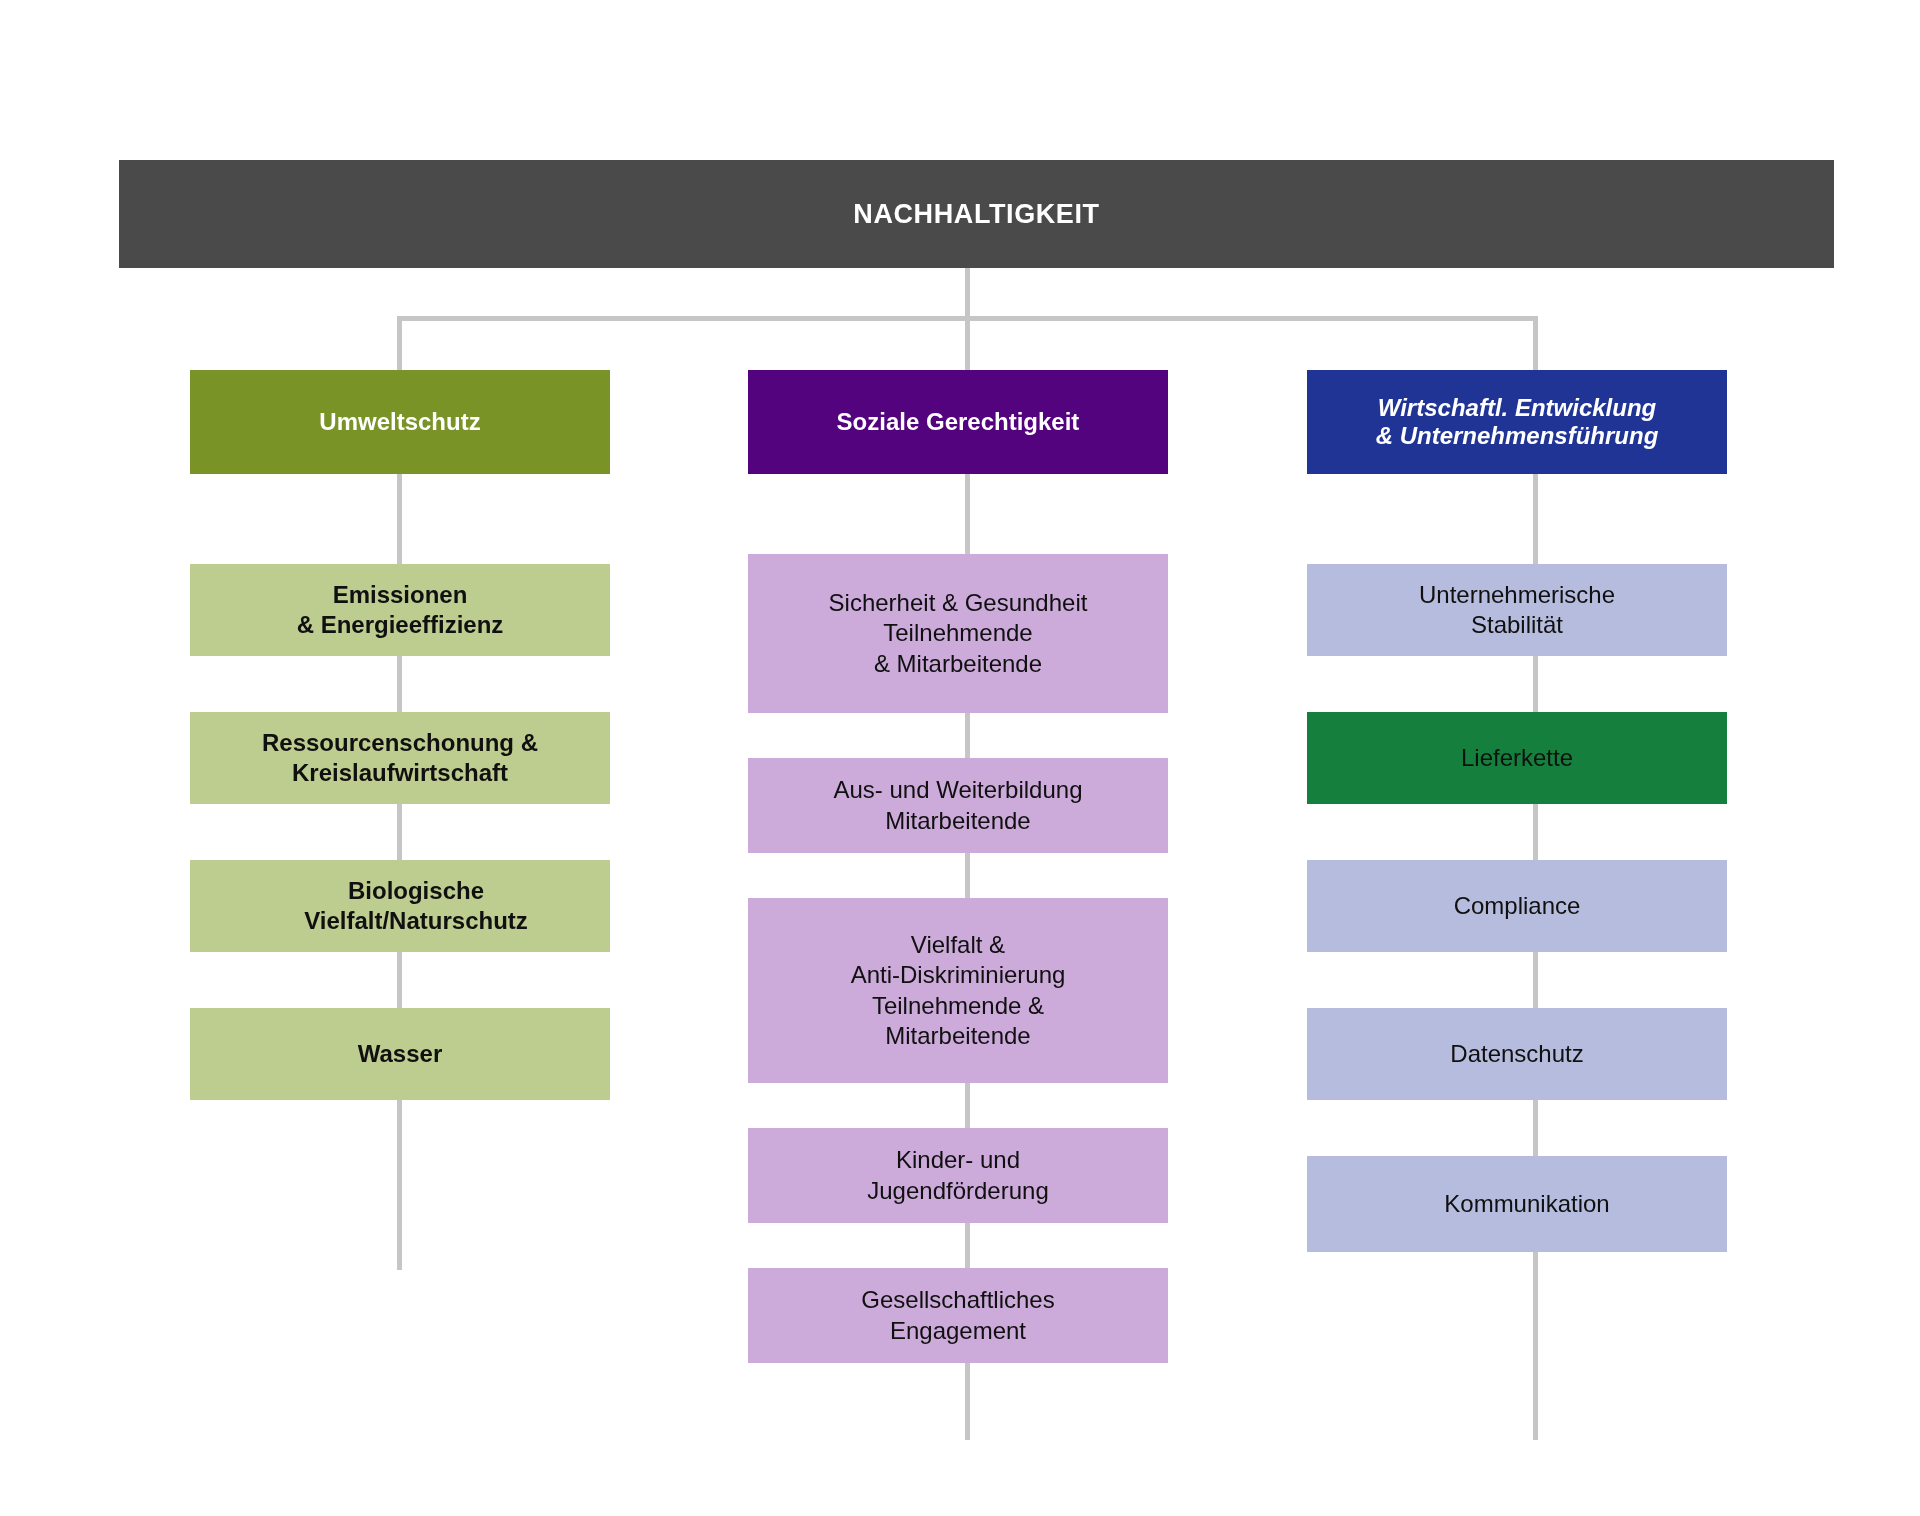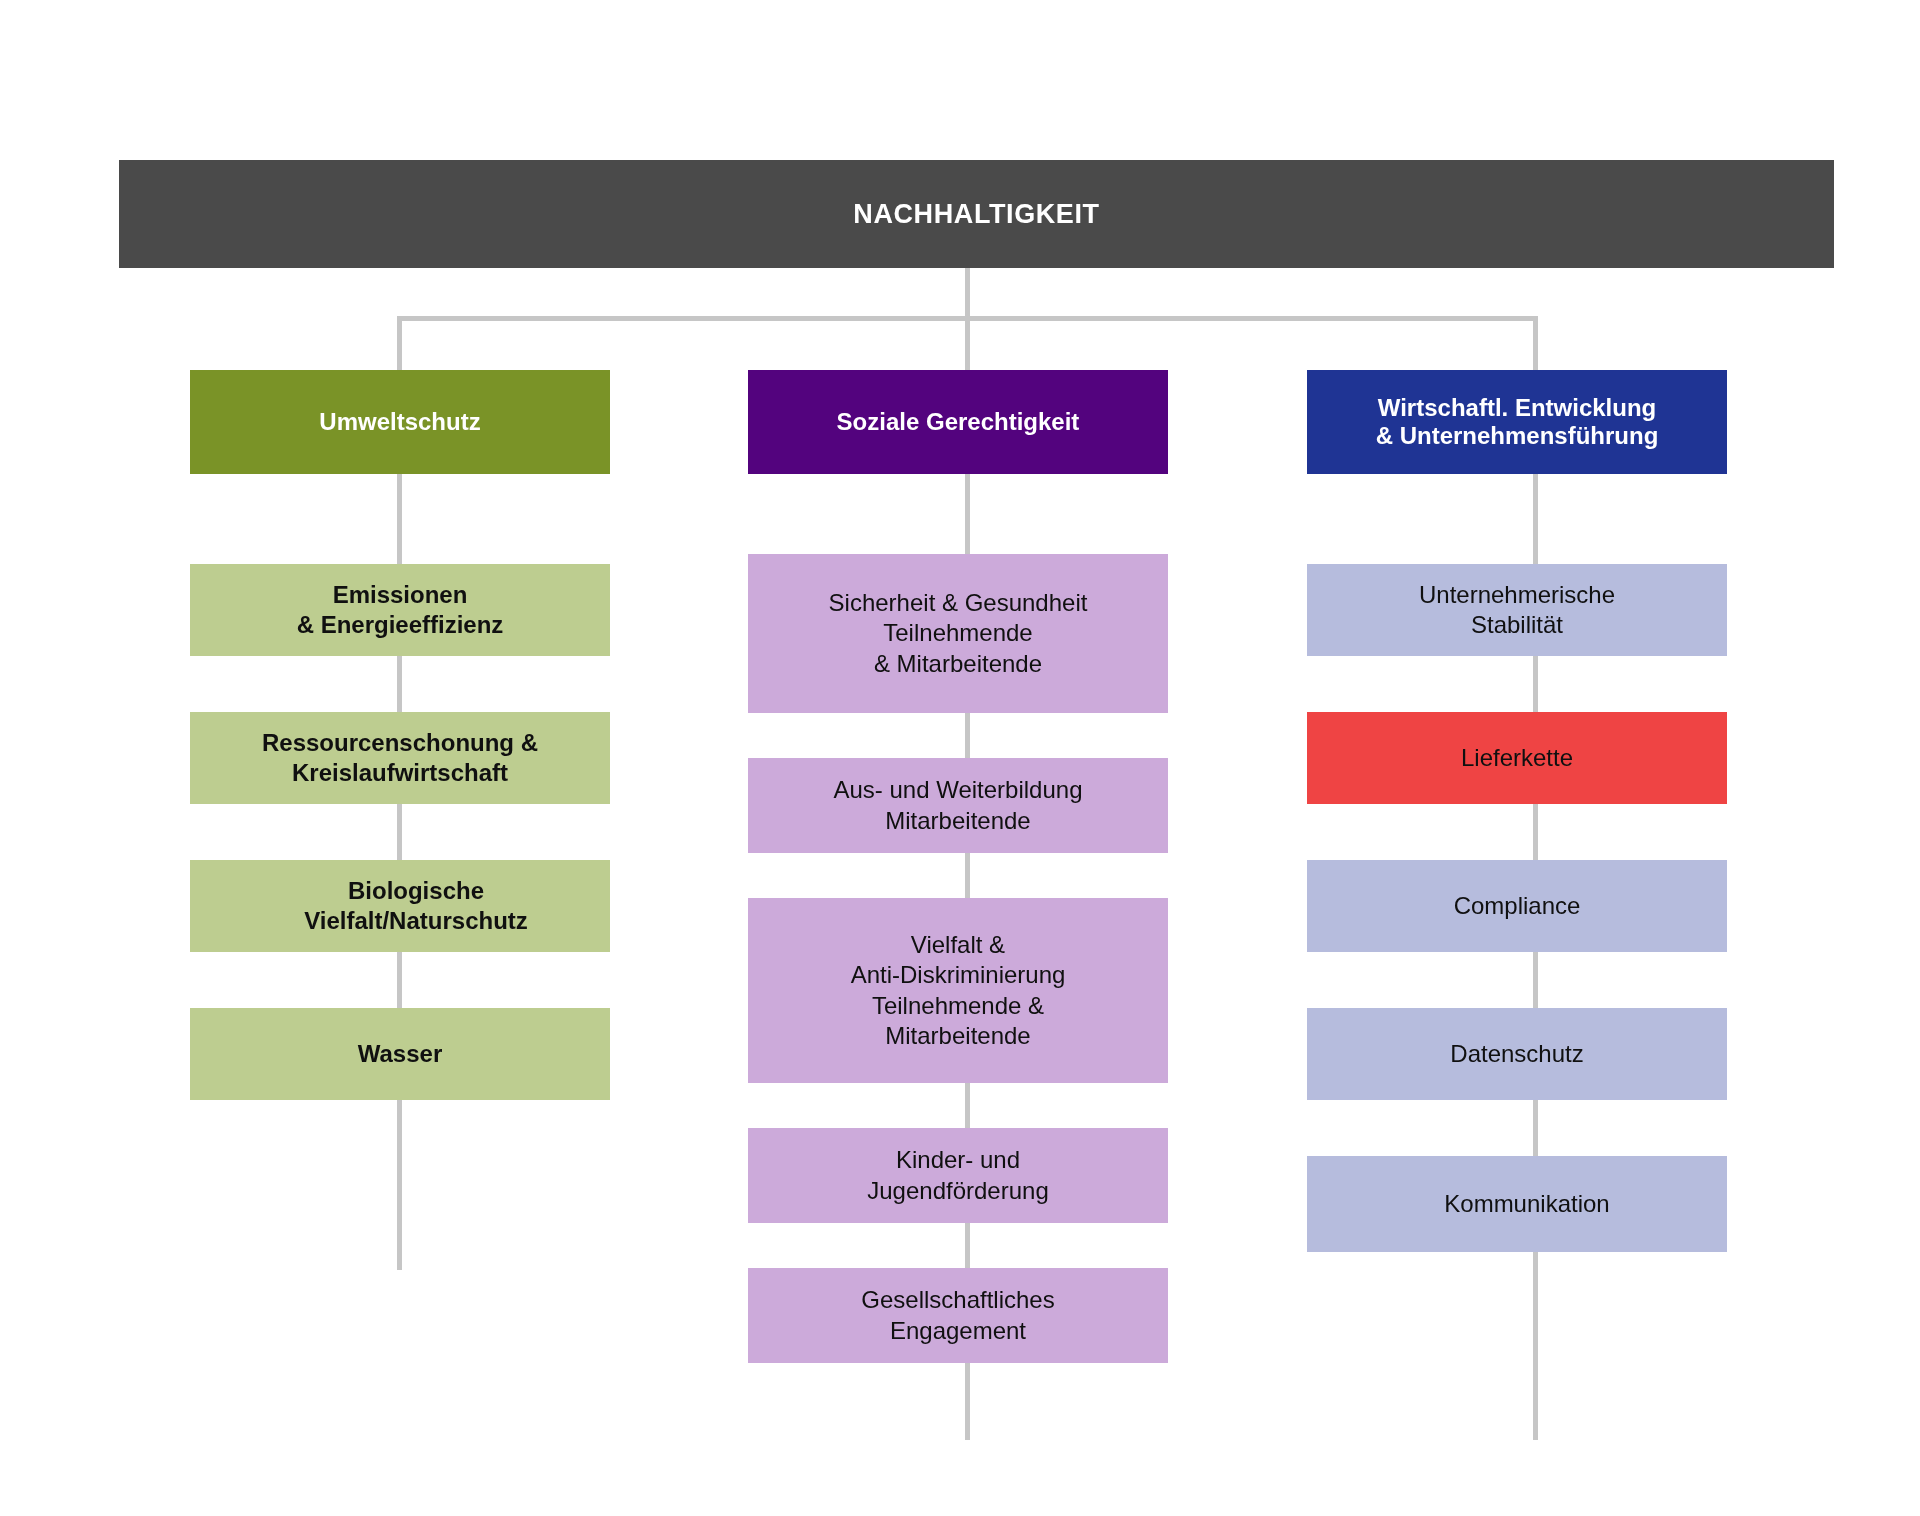--- a/index.html
+++ b/index.html
@@ -80,7 +80,7 @@
   }
   .cat-env { background: #7a9327; height: 104px; }
   .cat-soc { background: #53037e; height: 104px; }
-  .cat-gov { background: #1f3494; height: 104px; }
+  .cat-gov { background: #1f3494; height: 104px; font-style: italic; }
 
   .item-box {
     position: relative;

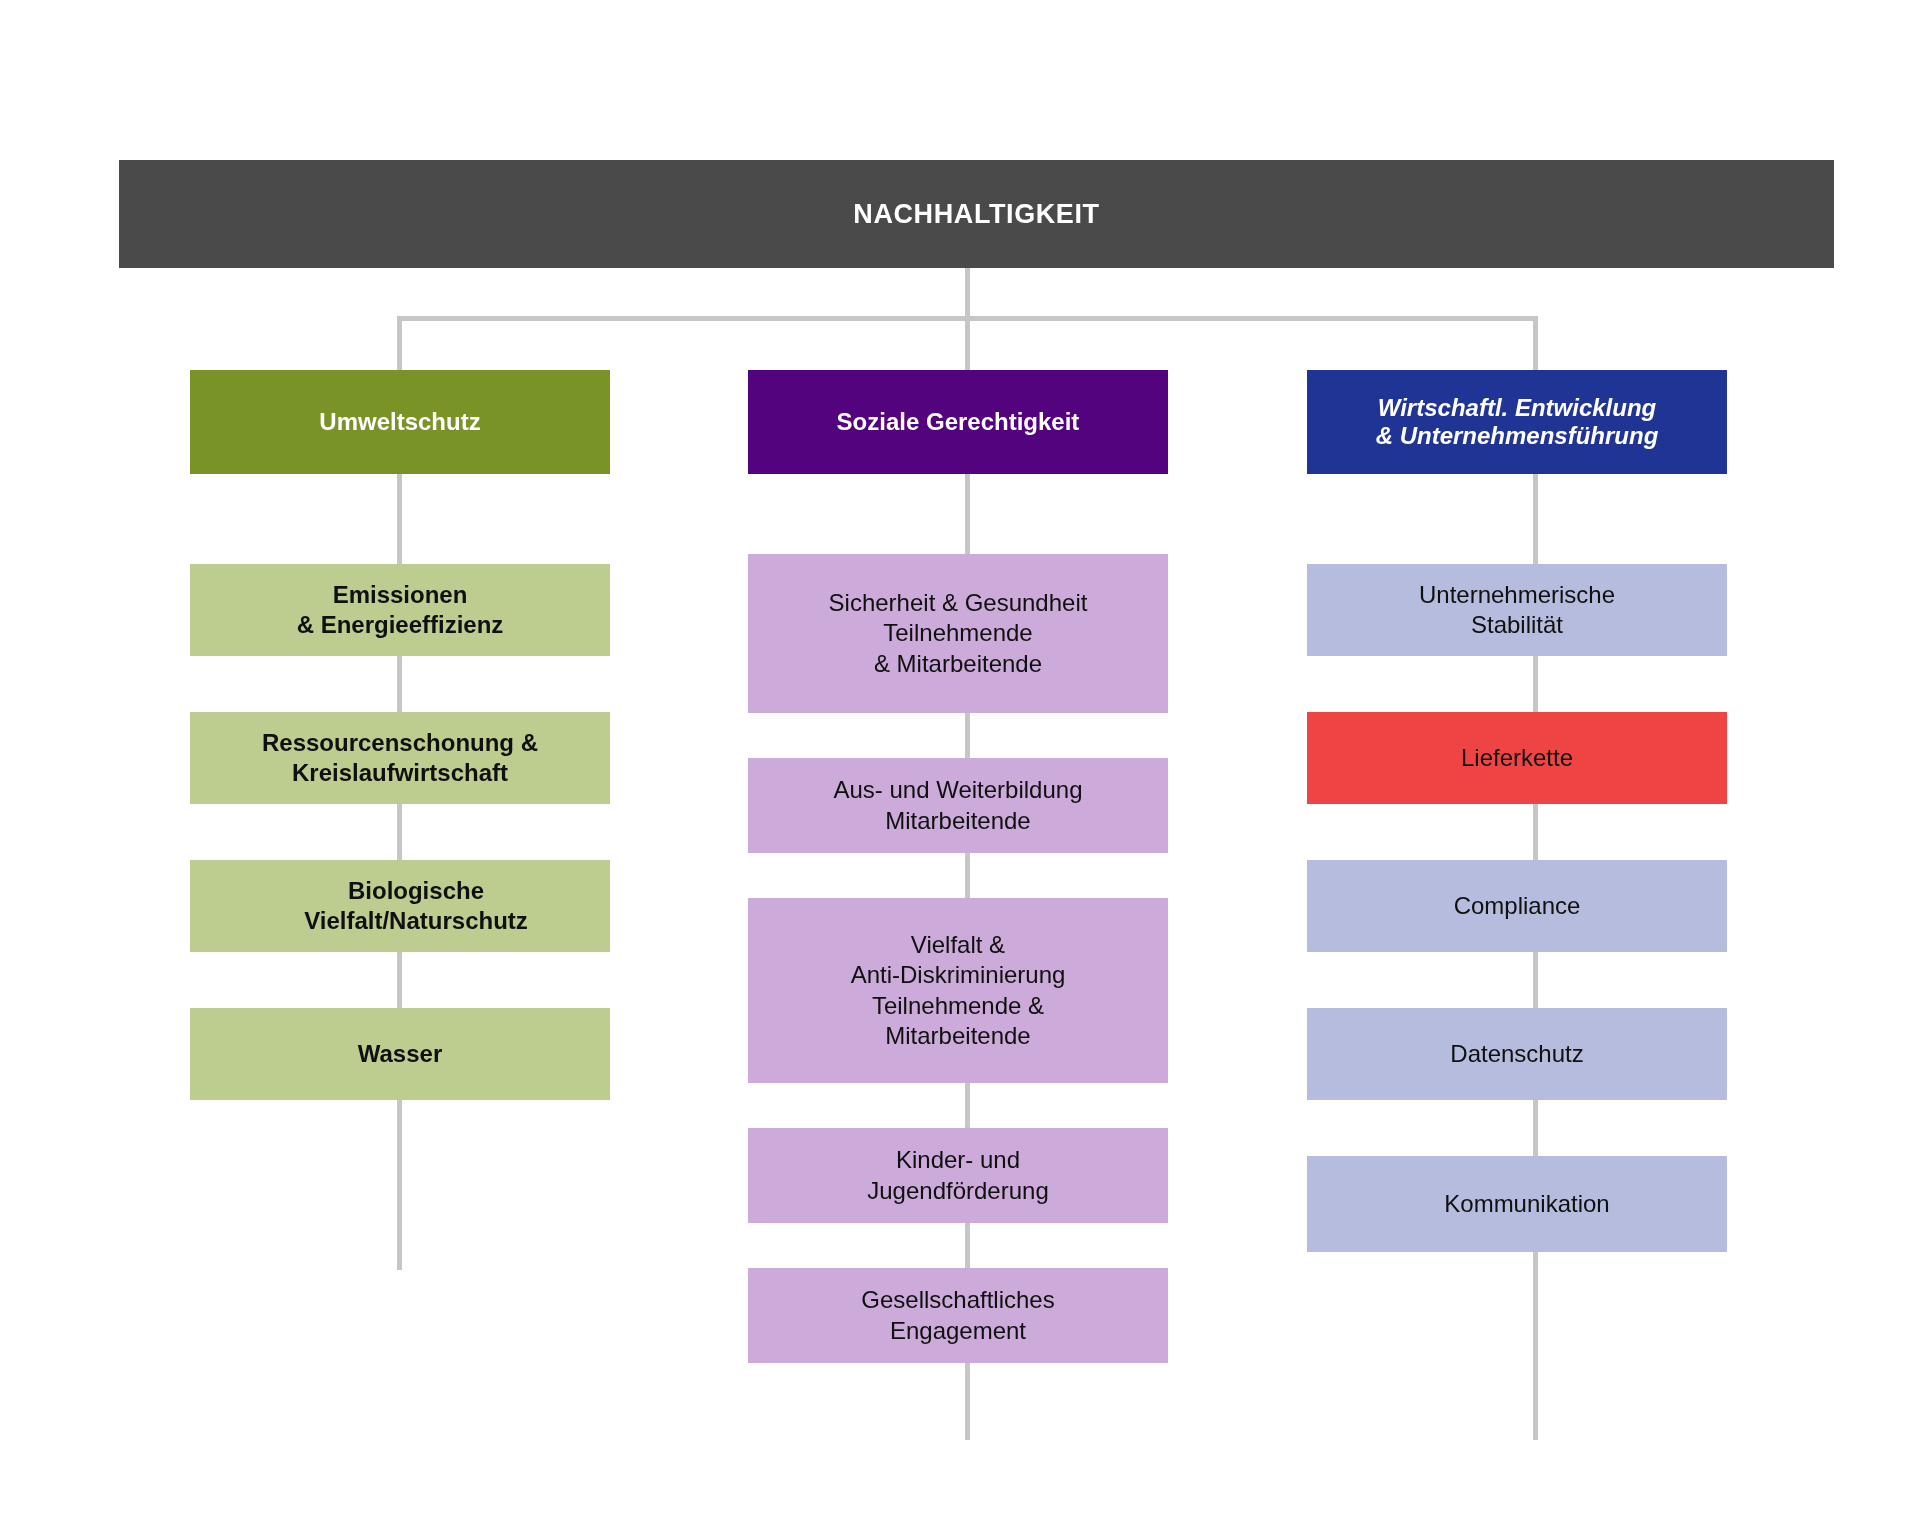--- a/index.html
+++ b/index.html
@@ -189,7 +189,7 @@
     </div>
     <div class="spacer" style="height:56px;"></div>
 
-    <div class="item-box it-gov" style="height: 92px; background: #ef4444;">
+    <div class="item-box it-gov" style="height: 92px; background: #15803d;">
       <span>Lieferkette</span>
     </div>
     <div class="spacer" style="height:56px;"></div>

